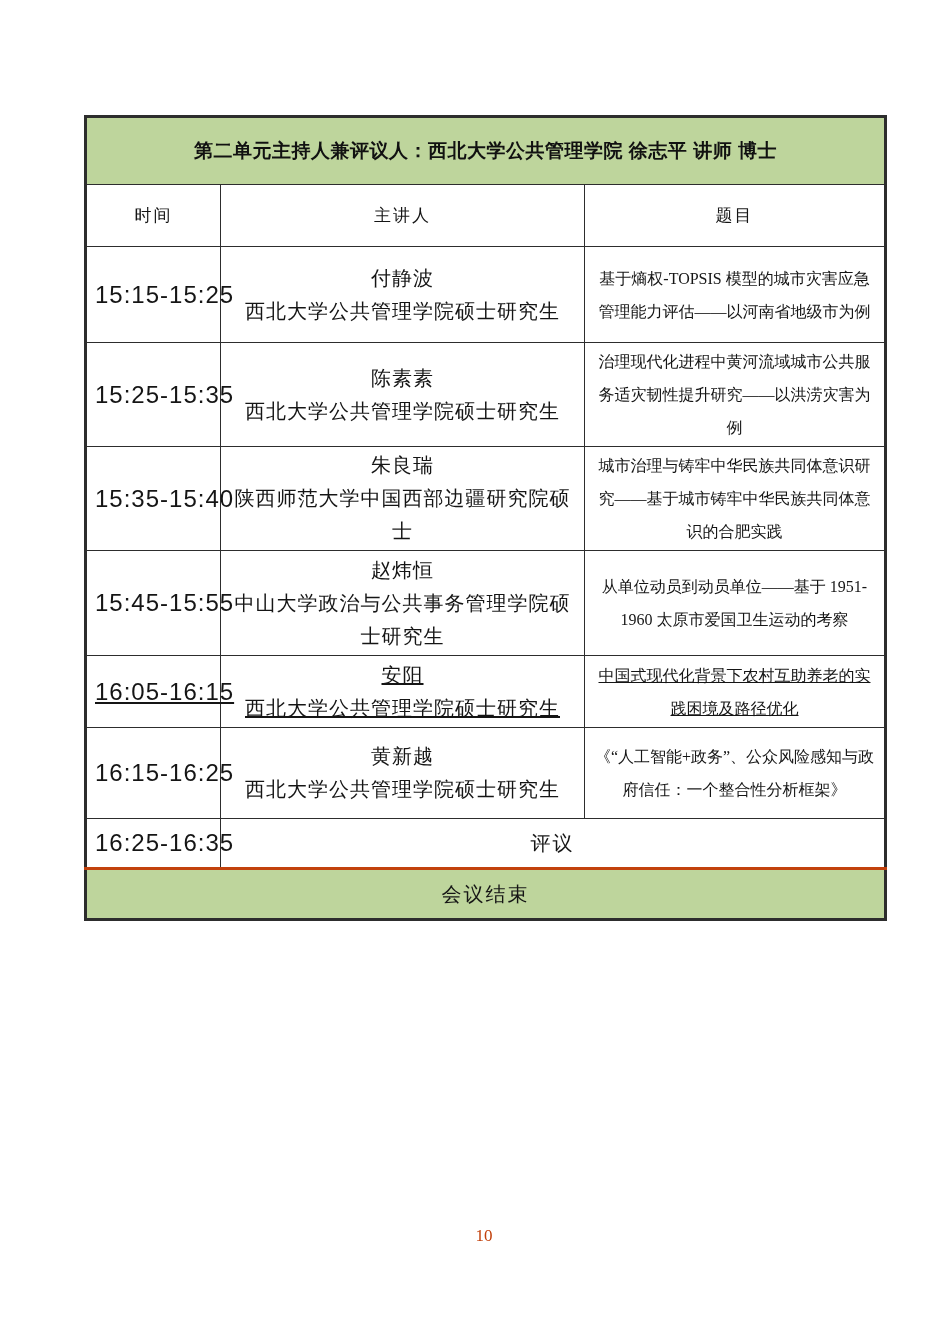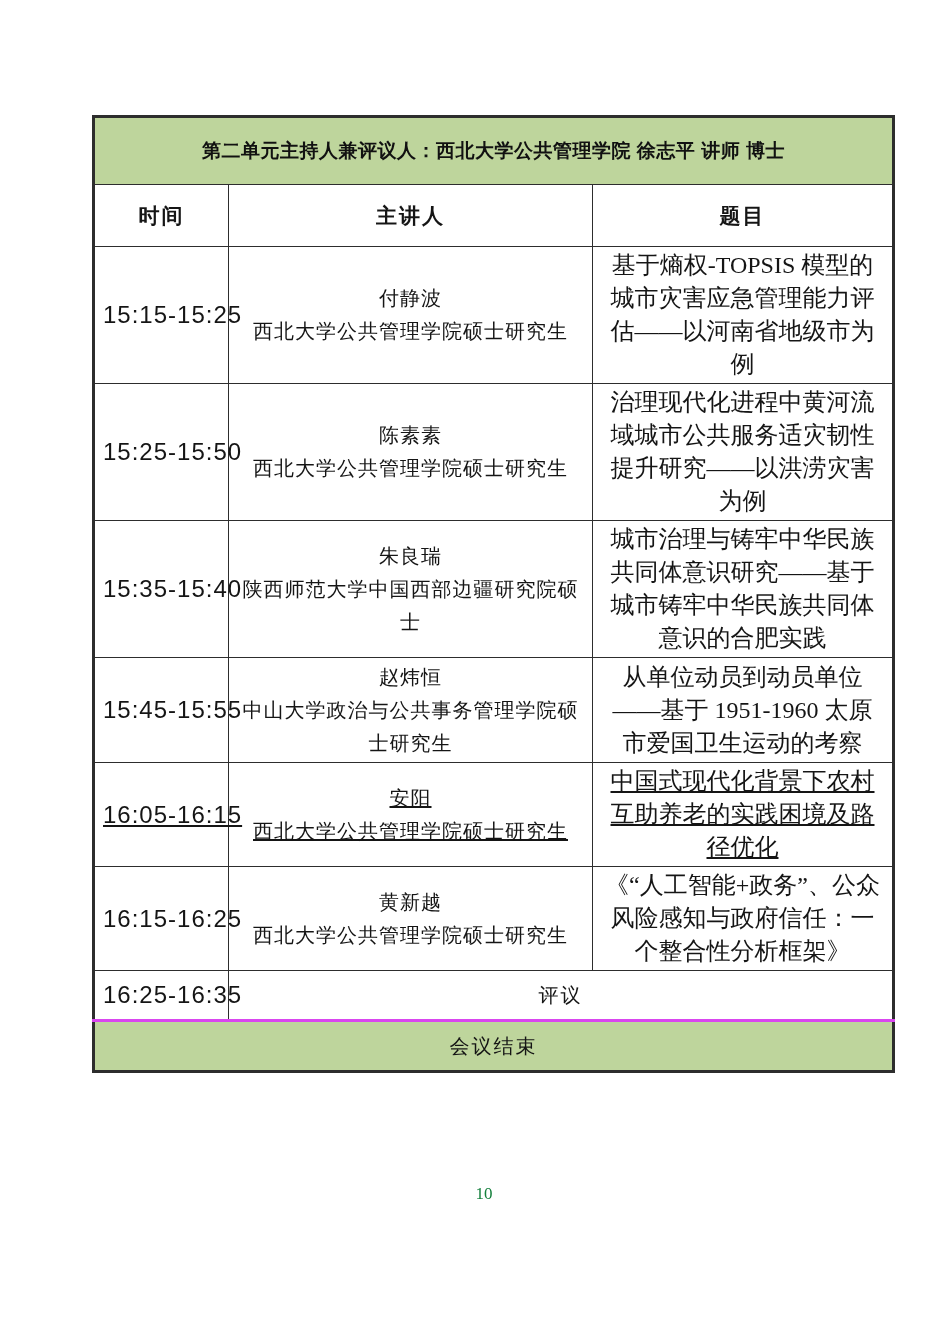--- a/index.html
+++ b/index.html
@@ -18,7 +18,7 @@
   }
   table.schedule {
     position: absolute;
-    left: 92px;
+    left: 84px;
     top: 115px;
     width: 800px;
     border-collapse: collapse;

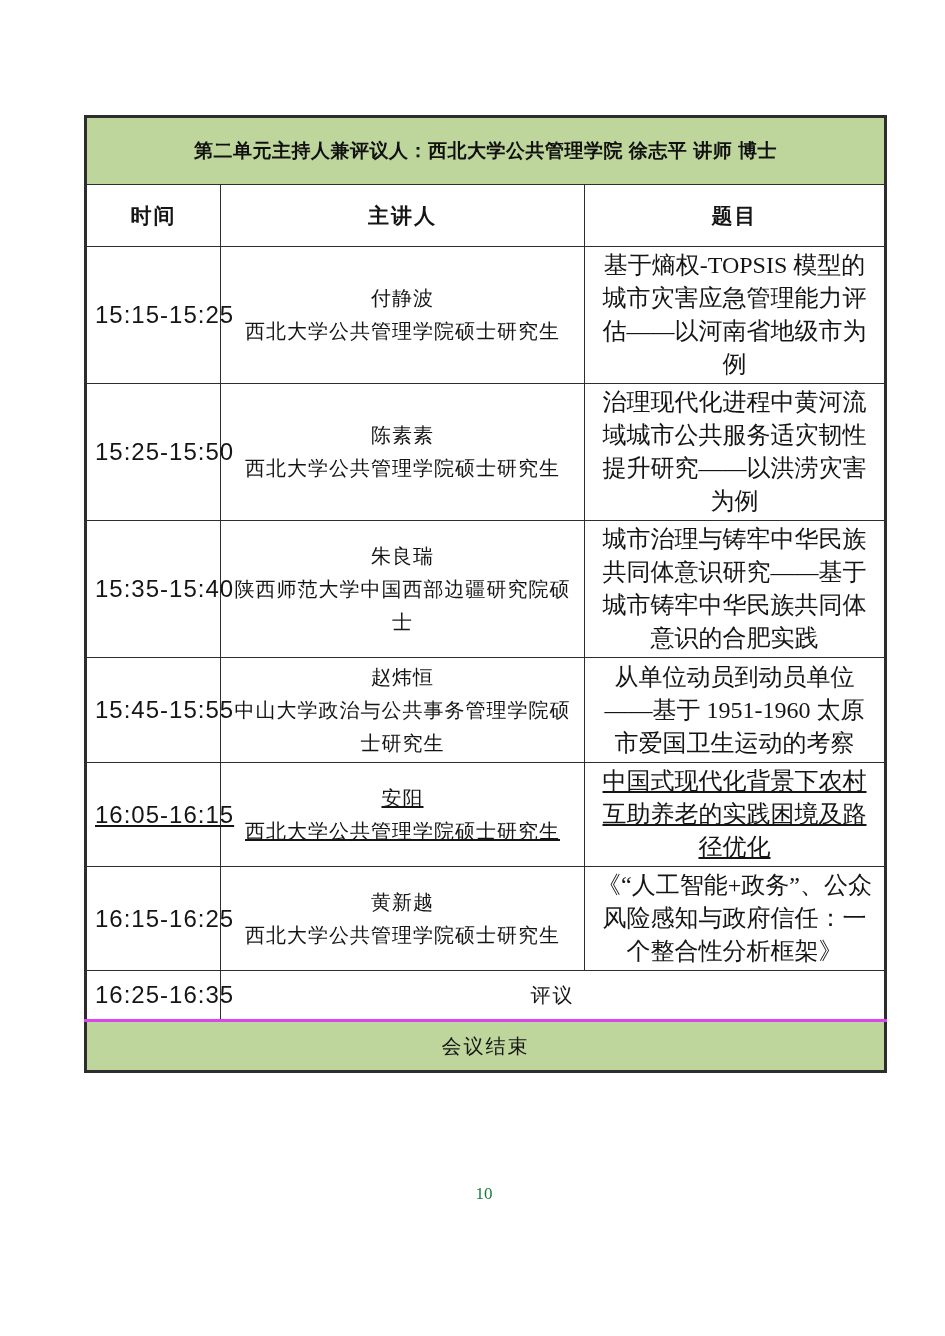--- a/index.html
+++ b/index.html
@@ -53,8 +53,8 @@
   tr.colhead-row { height: 62px; }
   tr.colhead-row td {
     font-family: "Liberation Sans", "DejaVu Sans", sans-serif;
-    font-weight: bold;
-    font-size: 21px;
+    font-weight: normal;
+    font-size: 17px;
     letter-spacing: 2px;
   }
   

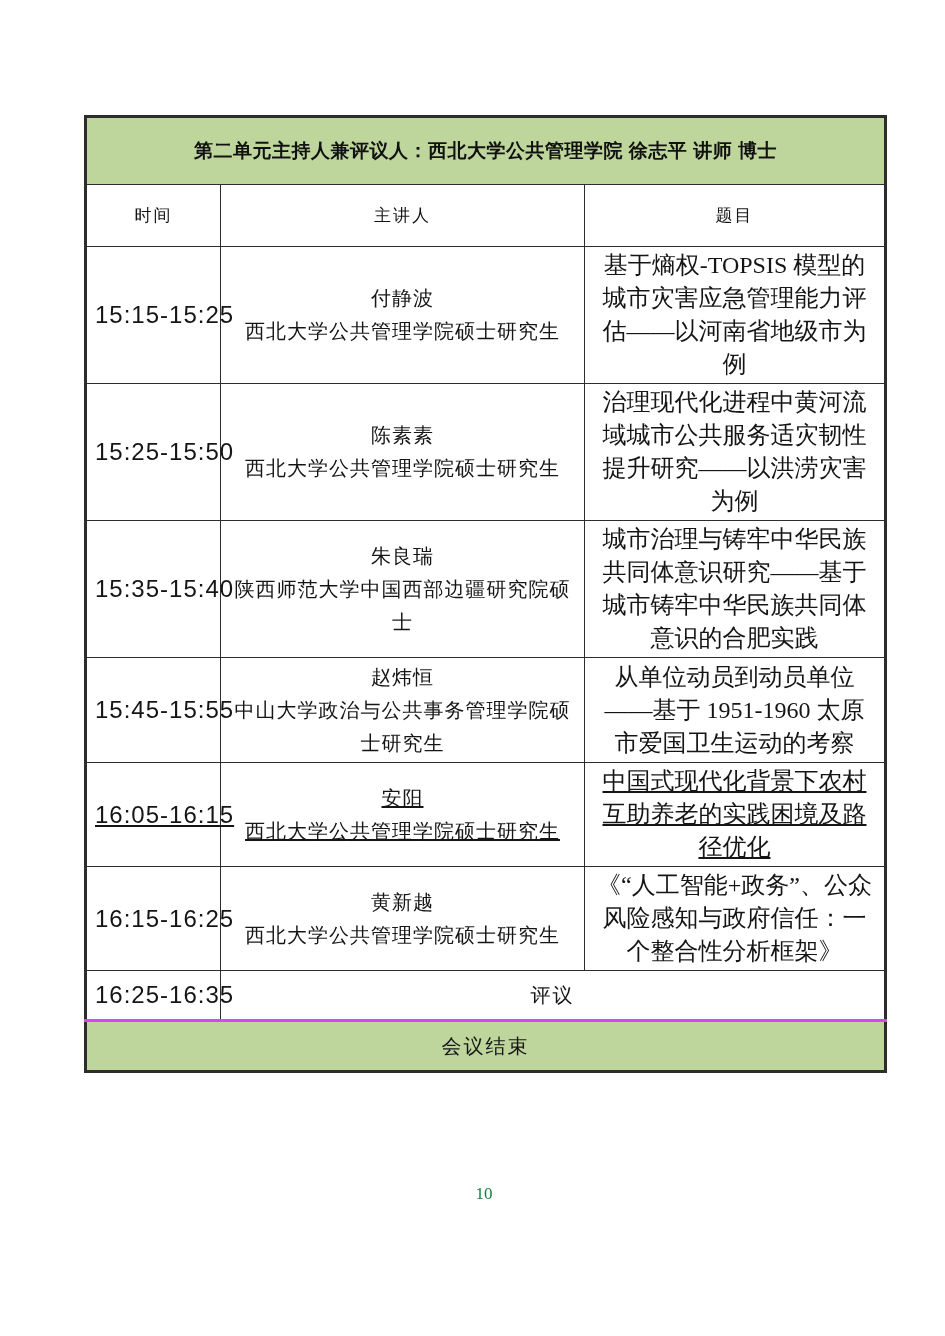--- a/index.html
+++ b/index.html
@@ -71,7 +71,7 @@
     margin-left: 37px;
   }
   td.title-cell {
-    font-size: 24px;
+    font-size: 16px;
     line-height: 33px;
   }
   td.review-cell {

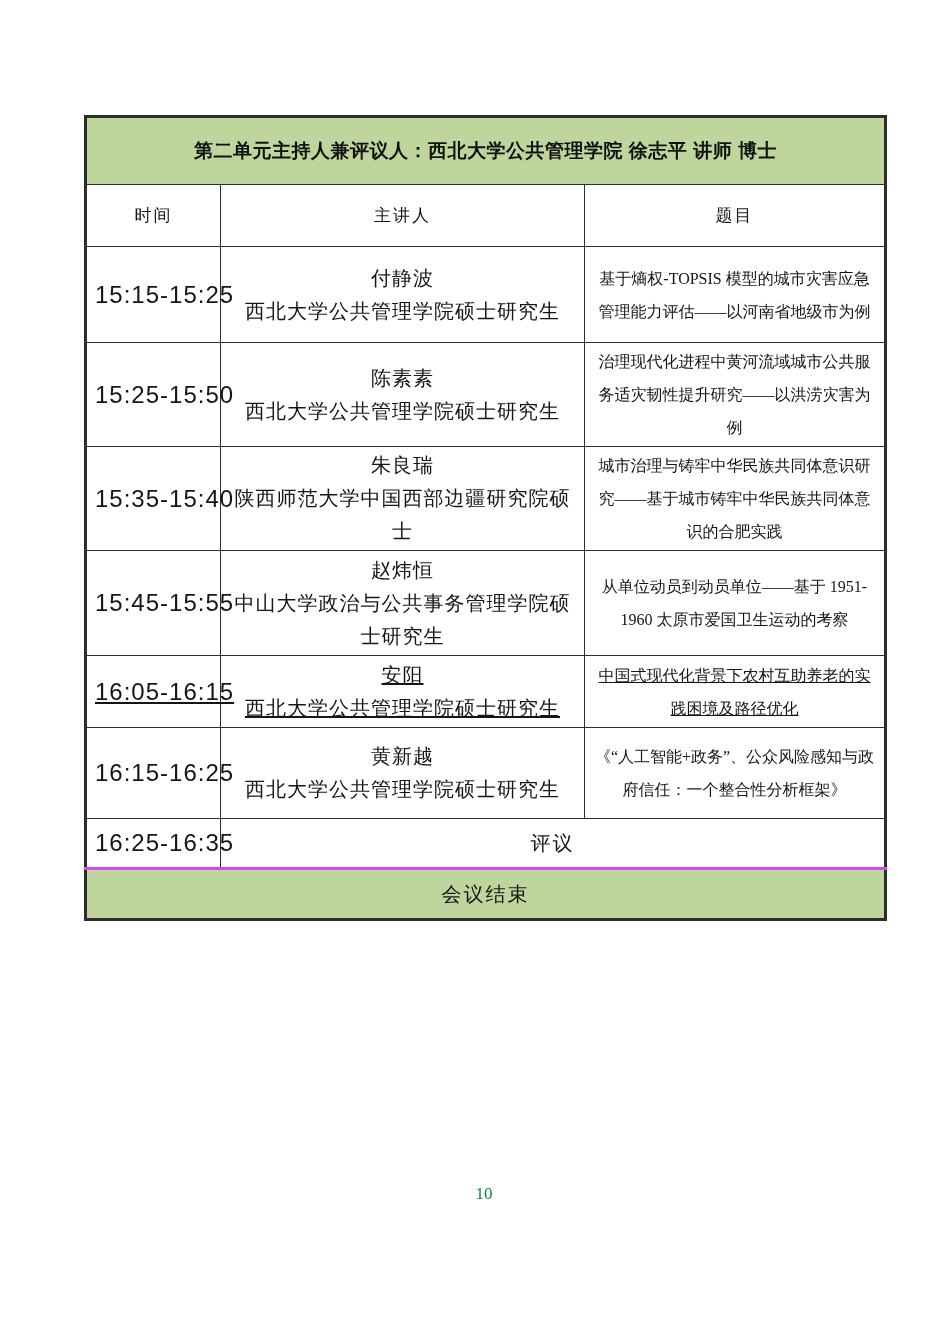--- a/index.html
+++ b/index.html
@@ -127,7 +127,7 @@
       </tr>
 
       <tr class="row-2">
-        <td class="time-cell">15:25-15:50</td>
+        <td class="time-cell">15:25-15:35</td>
         <td class="speaker-cell">
           <div>陈素素</div>
           <div>西北大学公共管理学院硕士研究生</div>

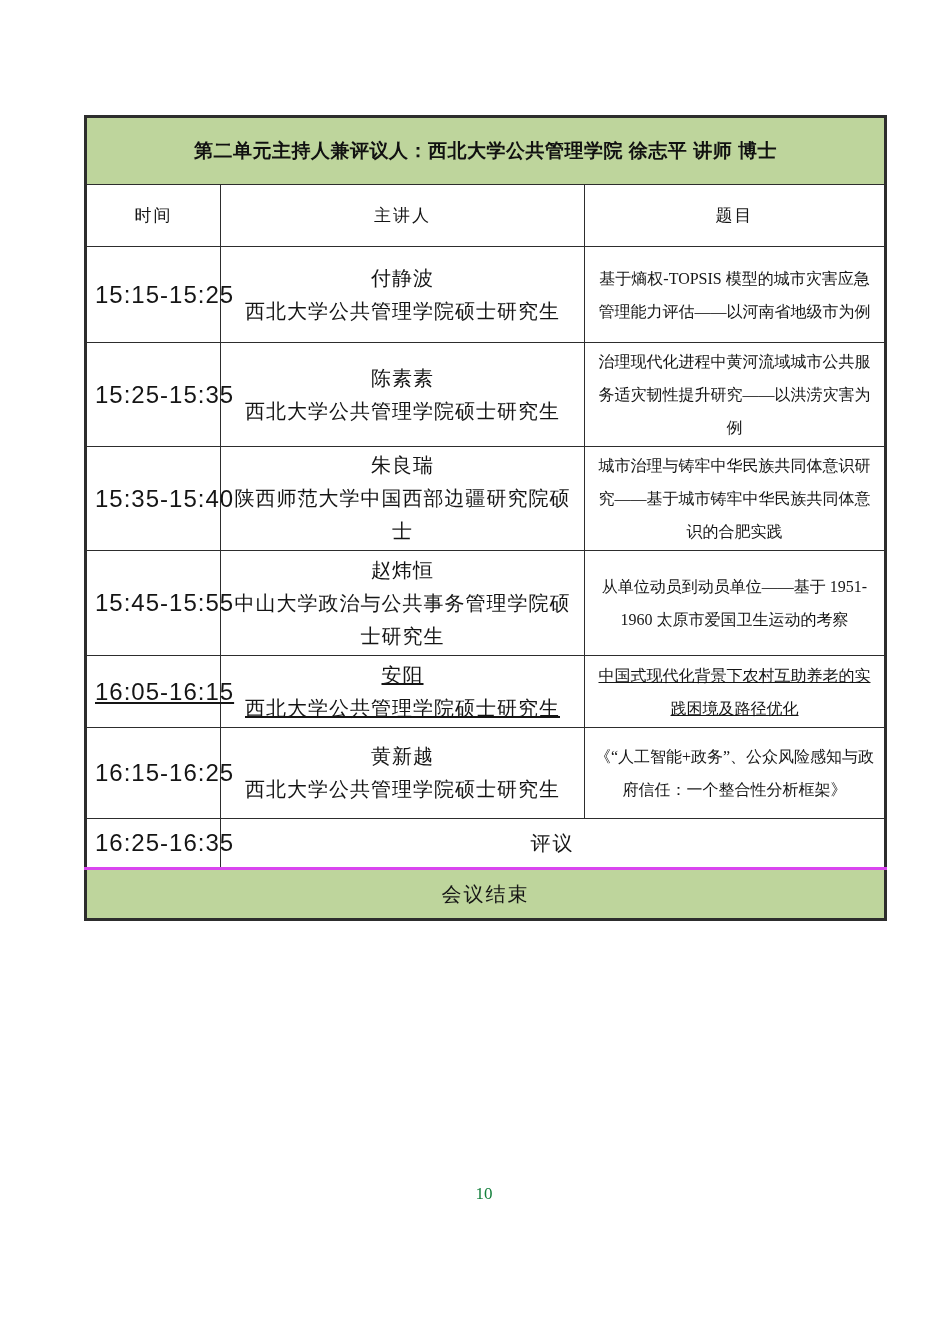--- a/index.html
+++ b/index.html
@@ -46,7 +46,7 @@
     background: #bed59c;
     font-size: 20px;
     letter-spacing: 2px;
-    border-top: 3px solid #d946ef;
+    border-top: 3px solid #c2410c;
   }
   tr.footer-row { height: 51px; }
   

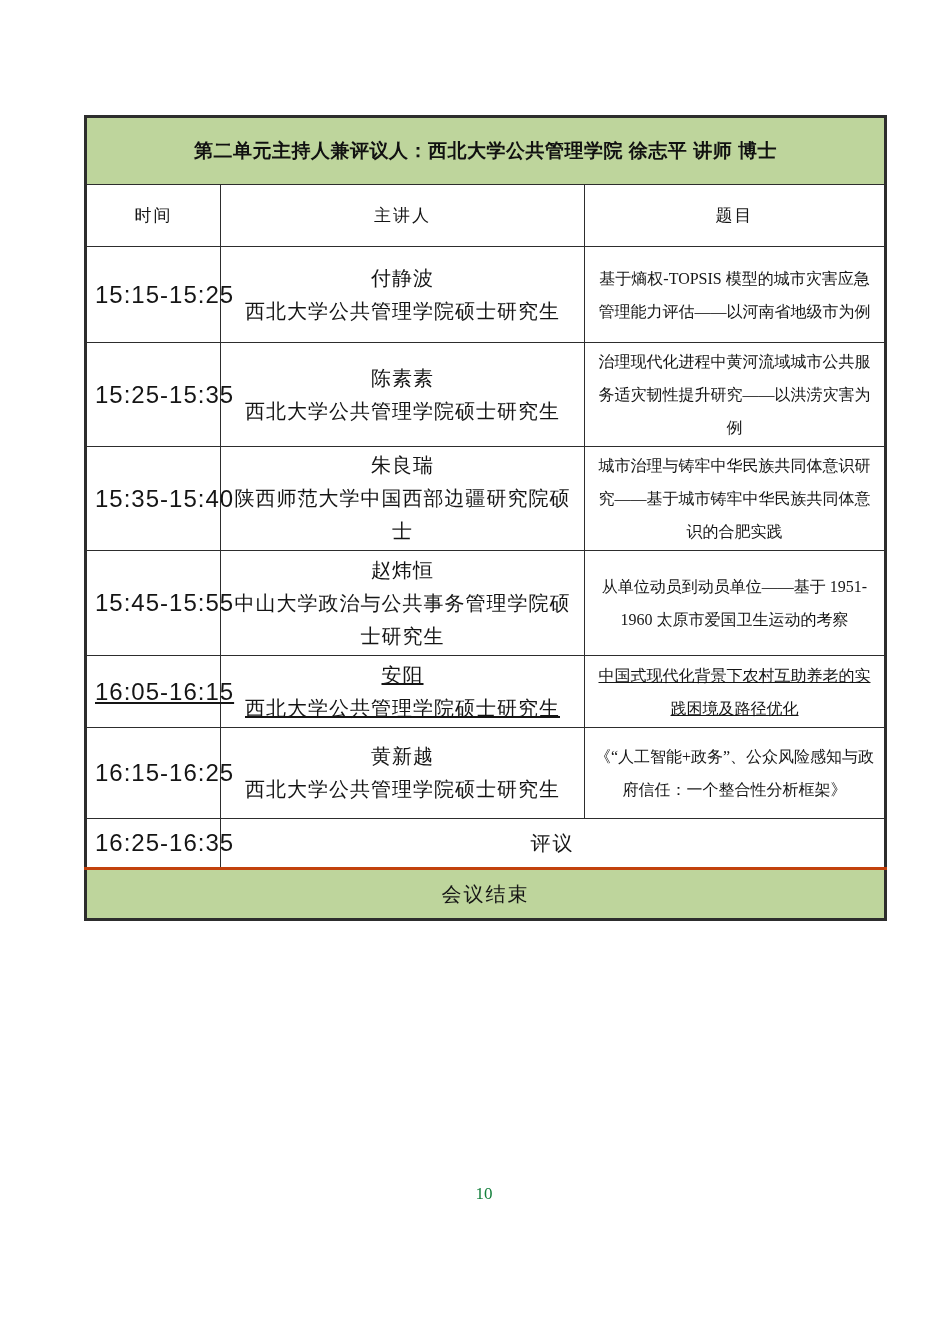--- a/index.html
+++ b/index.html
@@ -91,10 +91,10 @@
     position: absolute;
     left: 84px;
     width: 800px;
-    top: 1184px;
+    top: 1226px;
     text-align: center;
     font-size: 17px;
-    color: #15803d;
+    color: #c2410c;
   }
 </style>
 </head>

